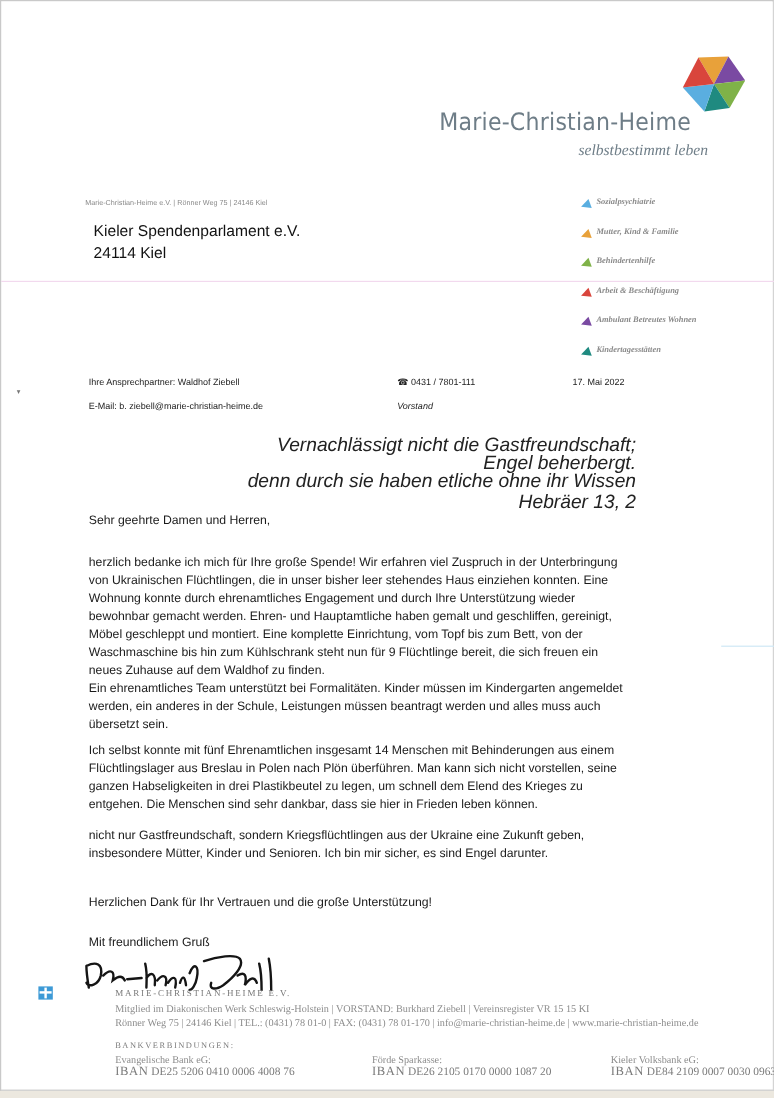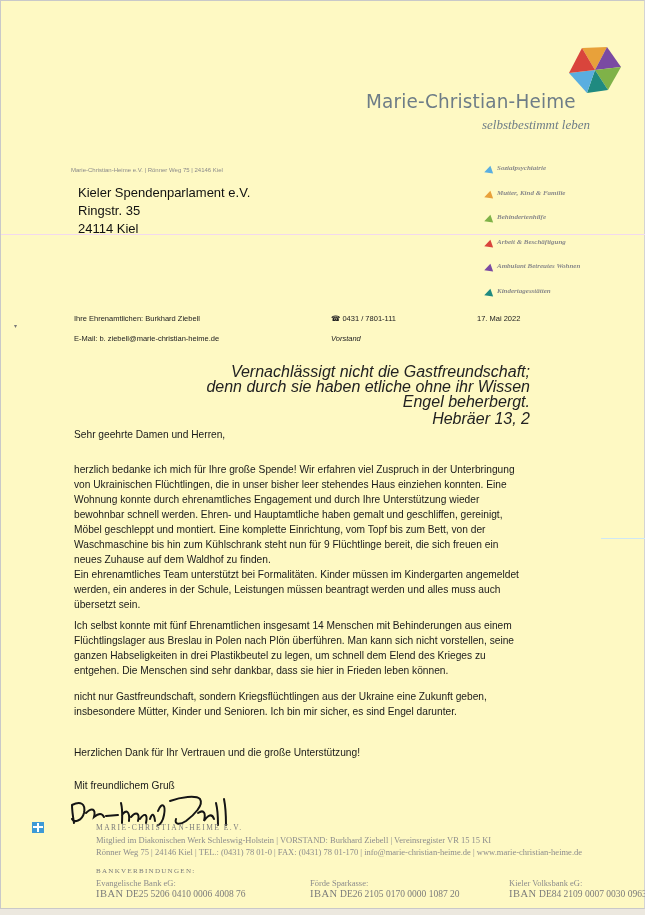--- a/index.html
+++ b/index.html
@@ -10,7 +10,7 @@
   }
   .page {
     position: absolute; left: 0; top: 0; width: 643px; height: 907px;
-    background: #fef9c3; border: 1px solid #c9c9c9; border-right: 1px solid #d4d4d4;
+    background: #ffffff; border: 1px solid #c9c9c9; border-right: 1px solid #d4d4d4;
   }
   .abs { position: absolute; }
 

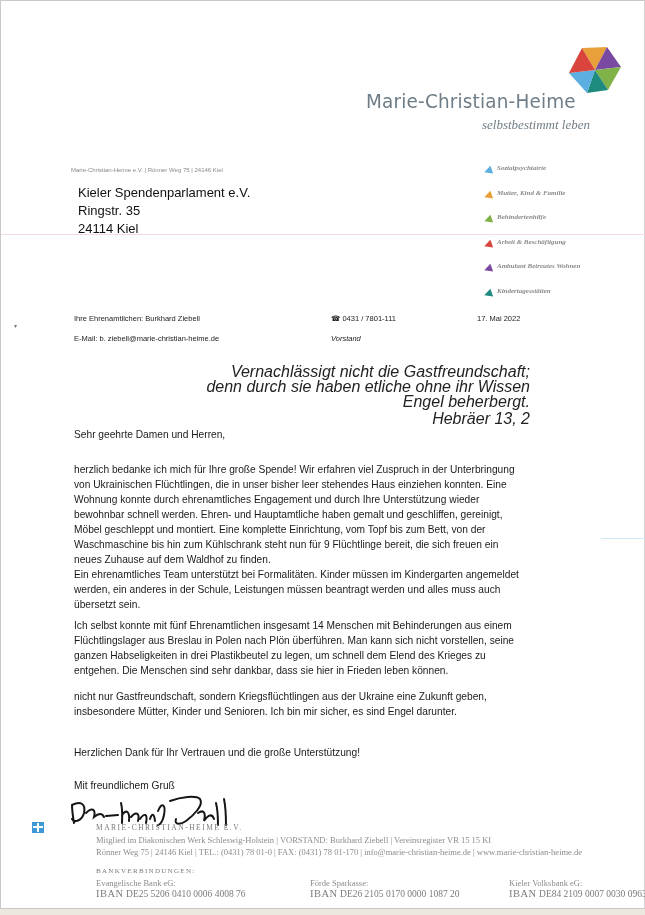--- a/index.html
+++ b/index.html
@@ -100,7 +100,6 @@
   <div class="abs sender-line">Marie-Christian-Heime e.V.  |  Rönner Weg 75  |  24146 Kiel</div>
   <div class="abs recipient">
     <div>Kieler Spendenparlament e.V.</div>
-    <div>Ringstr. 35</div>
     <div>24114 Kiel</div>
   </div>
 

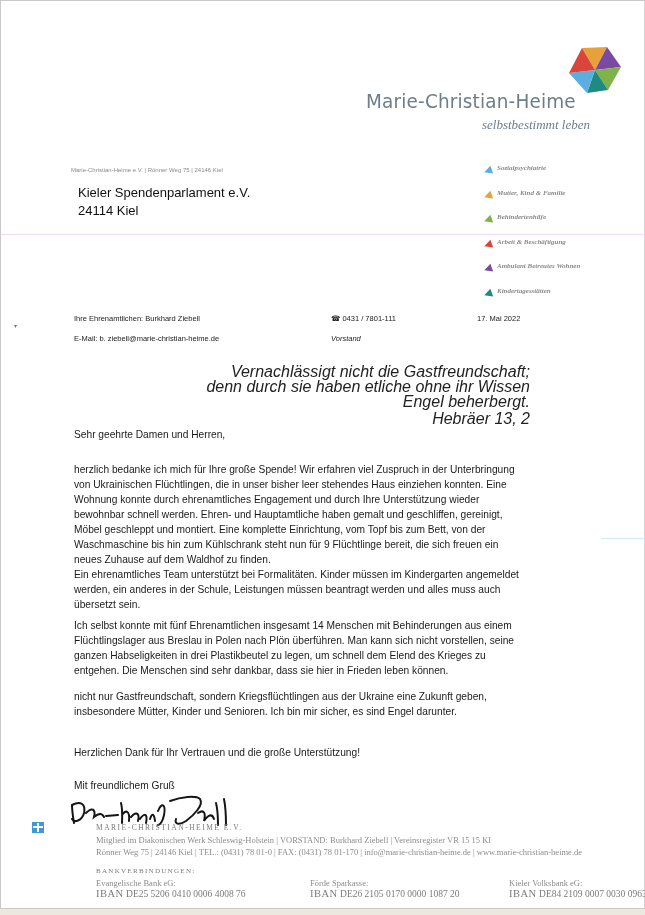--- a/index.html
+++ b/index.html
@@ -133,7 +133,7 @@
   </div>
 
   <div class="abs small-mark">▾</div>
-  <div class="abs contact" style="left:73px; top:313px;">Ihre Ehrenamtlichen: Burkhard Ziebell</div>
+  <div class="abs contact" style="left:73px; top:313px;">Ihre Ansprechpartner: Waldhof Ziebell</div>
   <div class="abs contact" style="left:73px; top:333px;">E-Mail: b. ziebell@marie-christian-heime.de</div>
   <div class="abs contact" style="left:330px; top:313px;">
     <span>☎</span>

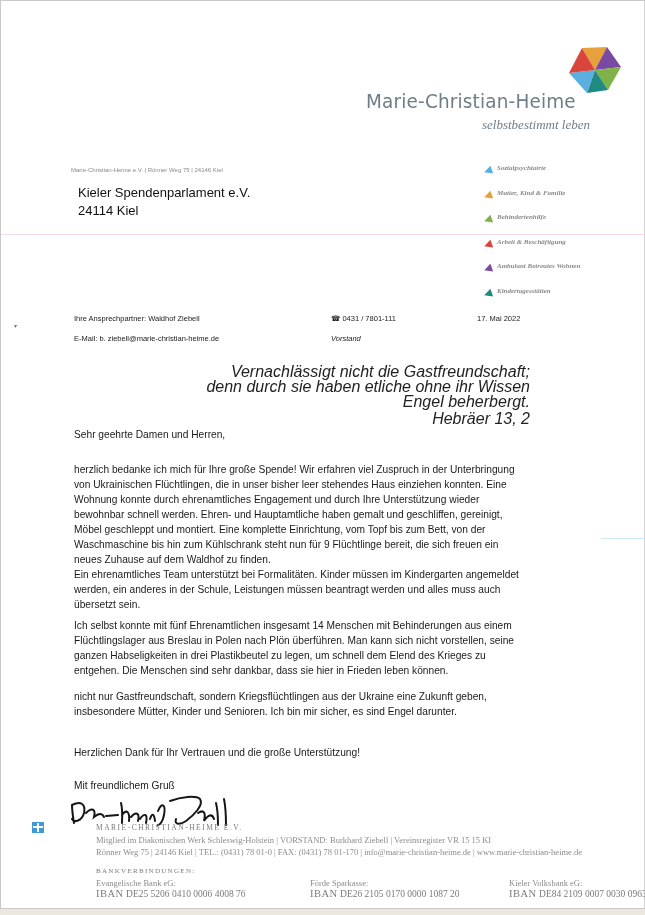--- a/index.html
+++ b/index.html
@@ -144,8 +144,8 @@
 
   <div class="abs quote">
     <div>Vernachlässigt nicht die Gastfreundschaft;</div>
+    <div>Engel beherbergt.</div>
     <div>denn durch sie haben etliche ohne ihr Wissen</div>
-    <div>Engel beherbergt.</div>
     <div class="ref">Hebräer 13, 2</div>
   </div>
 

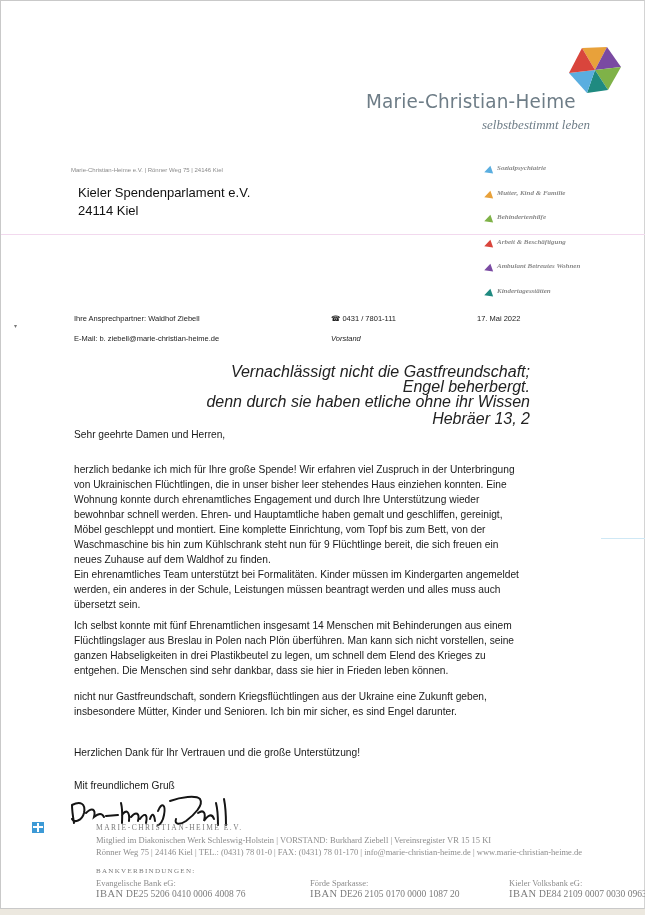--- a/index.html
+++ b/index.html
@@ -157,7 +157,7 @@
     <p>herzlich bedanke ich mich für Ihre große Spende! Wir erfahren viel Zuspruch in der Unterbringung</p>
     <p>von Ukrainischen Flüchtlingen, die in unser bisher leer stehendes Haus einziehen konnten. Eine</p>
     <p>Wohnung konnte durch ehrenamtliches Engagement und durch Ihre Unterstützung wieder</p>
-    <p>bewohnbar schnell werden.  Ehren- und Hauptamtliche haben gemalt und geschliffen, gereinigt,</p>
+    <p>bewohnbar gemacht werden.  Ehren- und Hauptamtliche haben gemalt und geschliffen, gereinigt,</p>
     <p>Möbel geschleppt und montiert. Eine komplette Einrichtung, vom Topf bis zum Bett, von der</p>
     <p>Waschmaschine bis hin zum Kühlschrank steht nun für 9 Flüchtlinge bereit, die sich freuen ein</p>
     <p>neues Zuhause auf dem Waldhof zu finden.</p>

